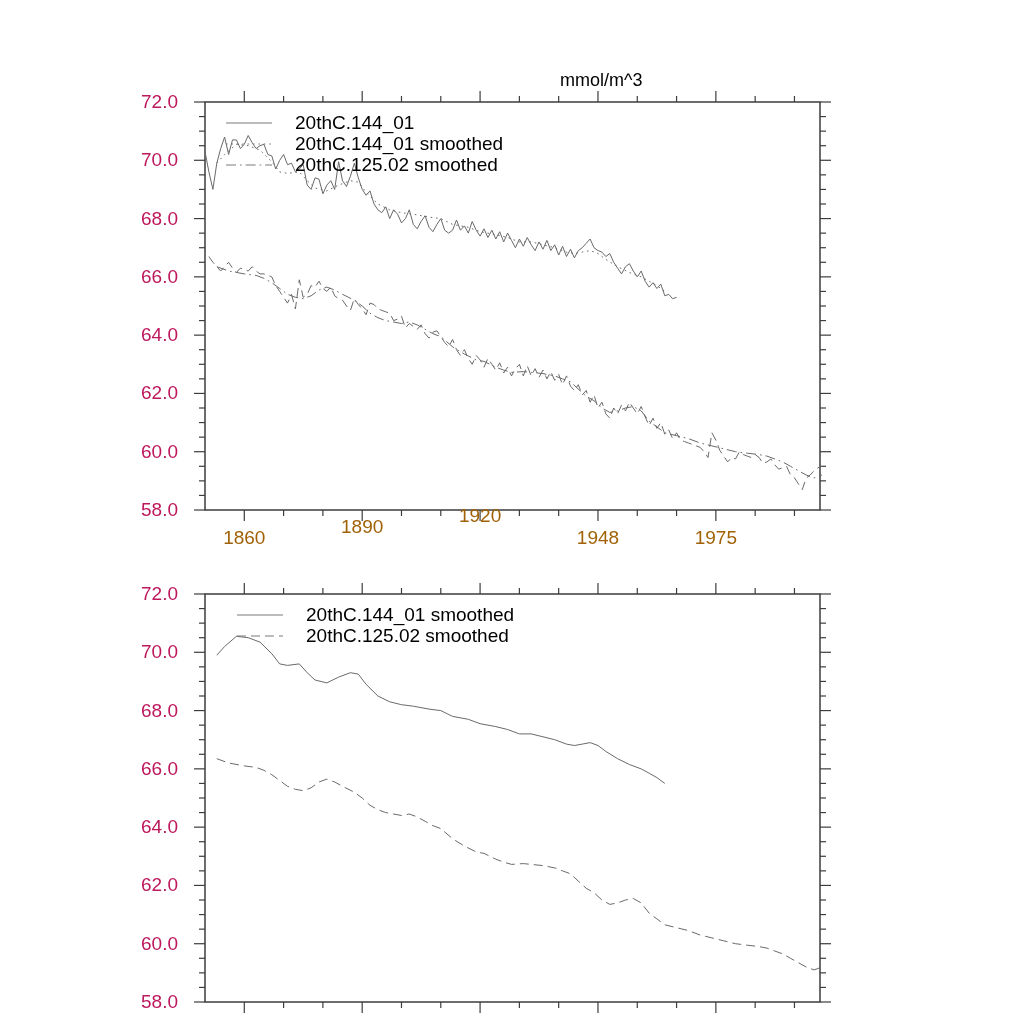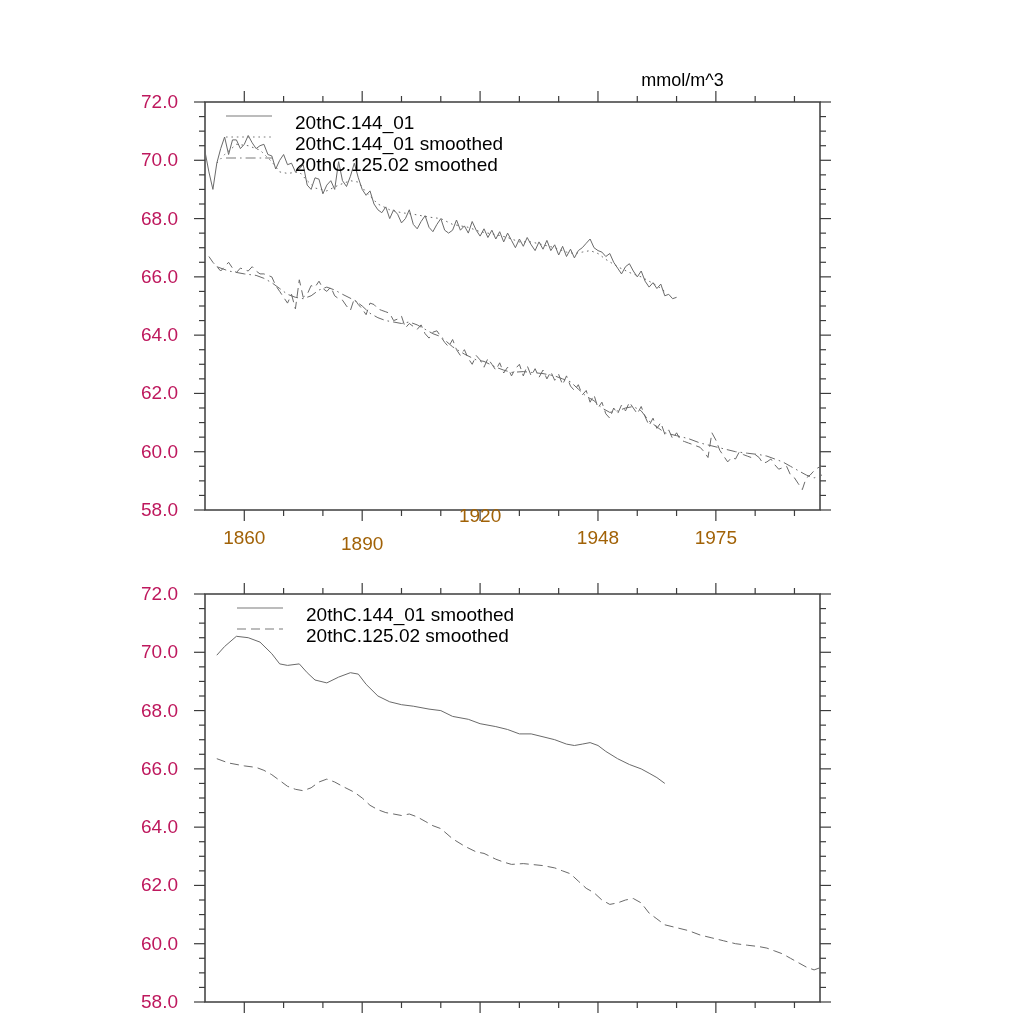--- a/index.html
+++ b/index.html
@@ -14,7 +14,7 @@
   }
   .units-label{
     position:absolute;left:560px;top:69px;width:245px;height:22px;line-height:22px;
-    font-size:18px;text-align:center;white-space:nowrap;
+    font-size:18px;text-align:left;white-space:nowrap;
   }
   .legend{position:absolute;}
   #legend-top{left:225px;top:112px;}

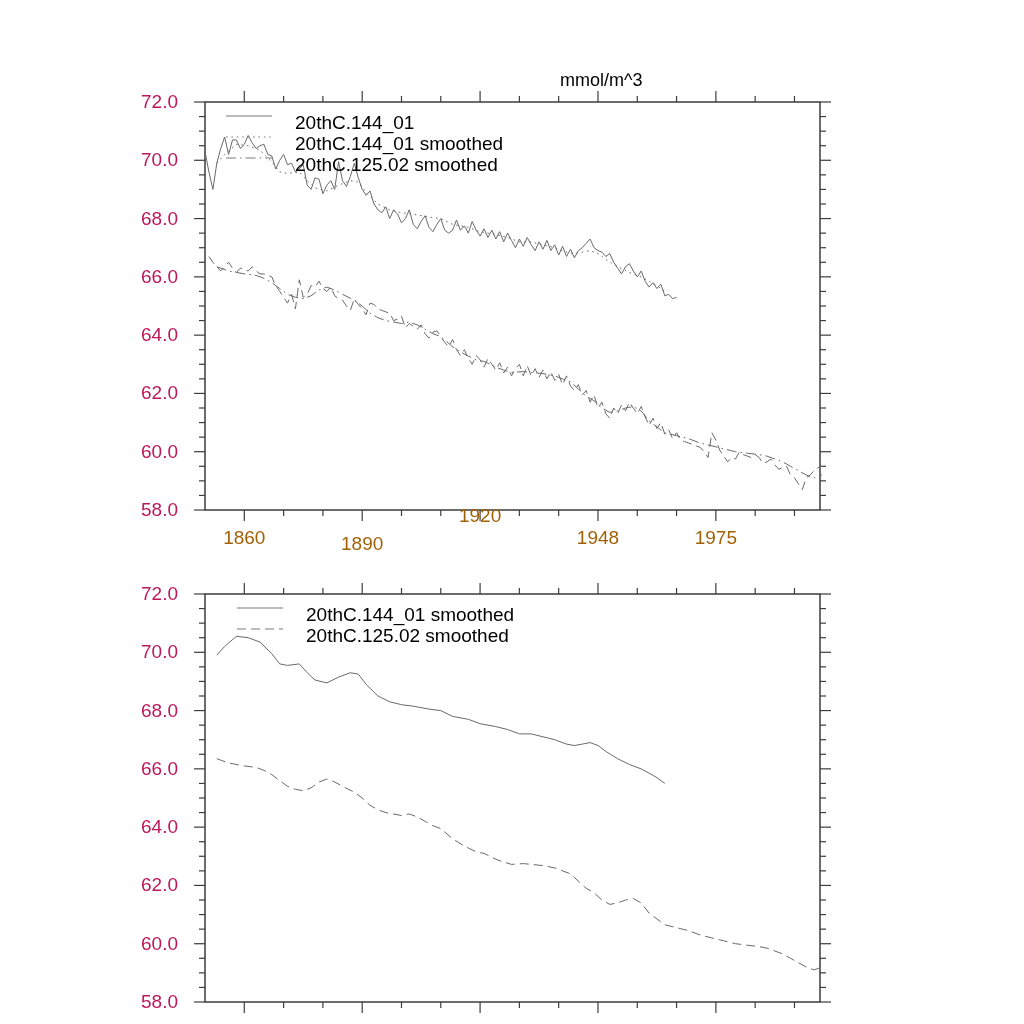--- a/index.html
+++ b/index.html
@@ -19,7 +19,7 @@
   .legend{position:absolute;}
   #legend-top{left:225px;top:112px;}
   #legend-bottom{left:236px;top:604px;}
-  .lg-row{display:flex;height:21px;white-space:nowrap;}
+  .lg-row{display:flex;align-items:center;height:21px;white-space:nowrap;}
   .lg-sample{flex:0 0 auto;margin-right:22px;}
   .lg-label{font-size:19px;color:#000;}
   .ls{stroke:#7b7b7b;stroke-width:1.2;fill:none;}

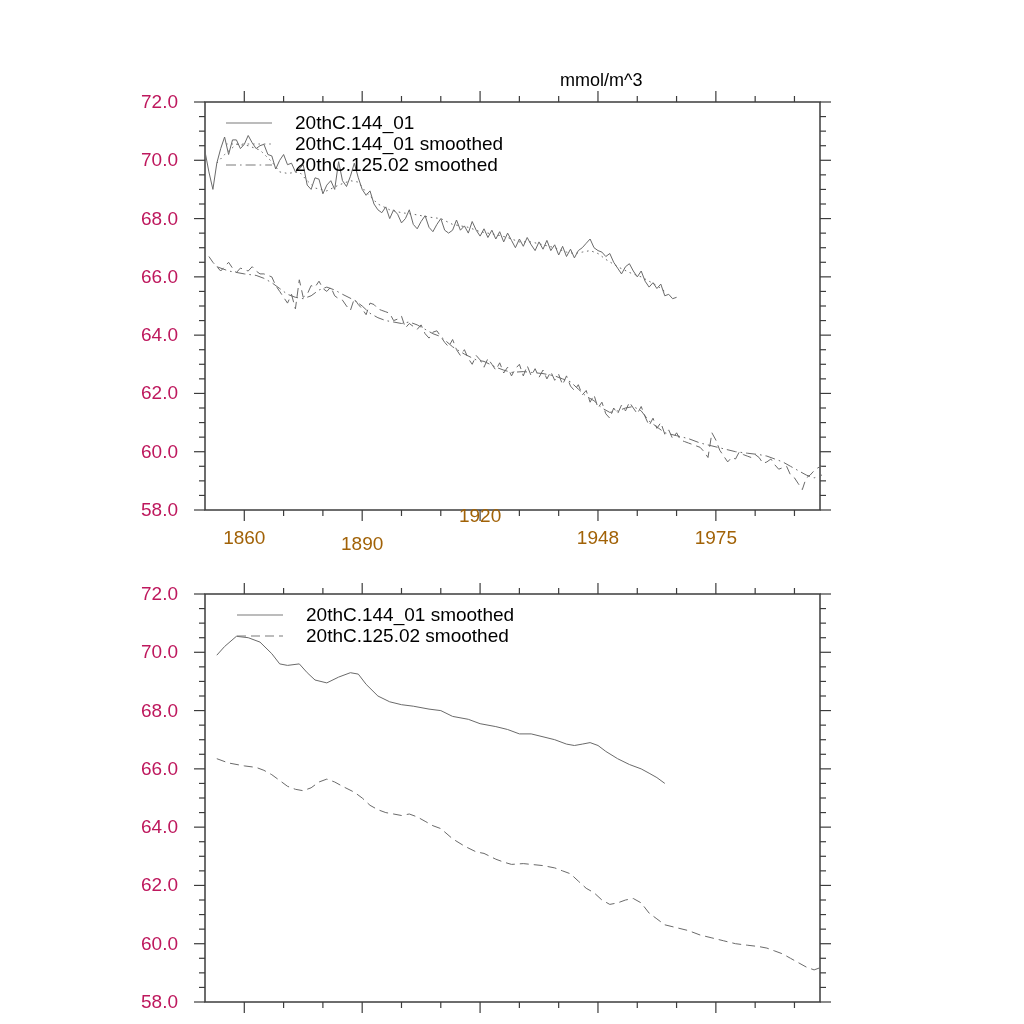--- a/index.html
+++ b/index.html
@@ -275,7 +275,7 @@
     <div class="ylab" style="left: 108px; top: 149.286px;">70.0</div>
     <div class="ylab" style="left: 108px; top: 91px;">72.0</div>
     <div class="xlab" style="left: 209.297px; top: 527px;">1860</div>
-    <div class="xlab" style="left: 327.188px; top: 533px;">1890</div>
+    <div class="xlab" style="left: 327.188px; top: 516px;">1890</div>
     <div class="xlab" style="left: 445.08px; top: 505px;">1920</div>
     <div class="xlab" style="left: 562.971px; top: 527px;">1948</div>
     <div class="xlab" style="left: 680.863px; top: 527px;">1975</div>

